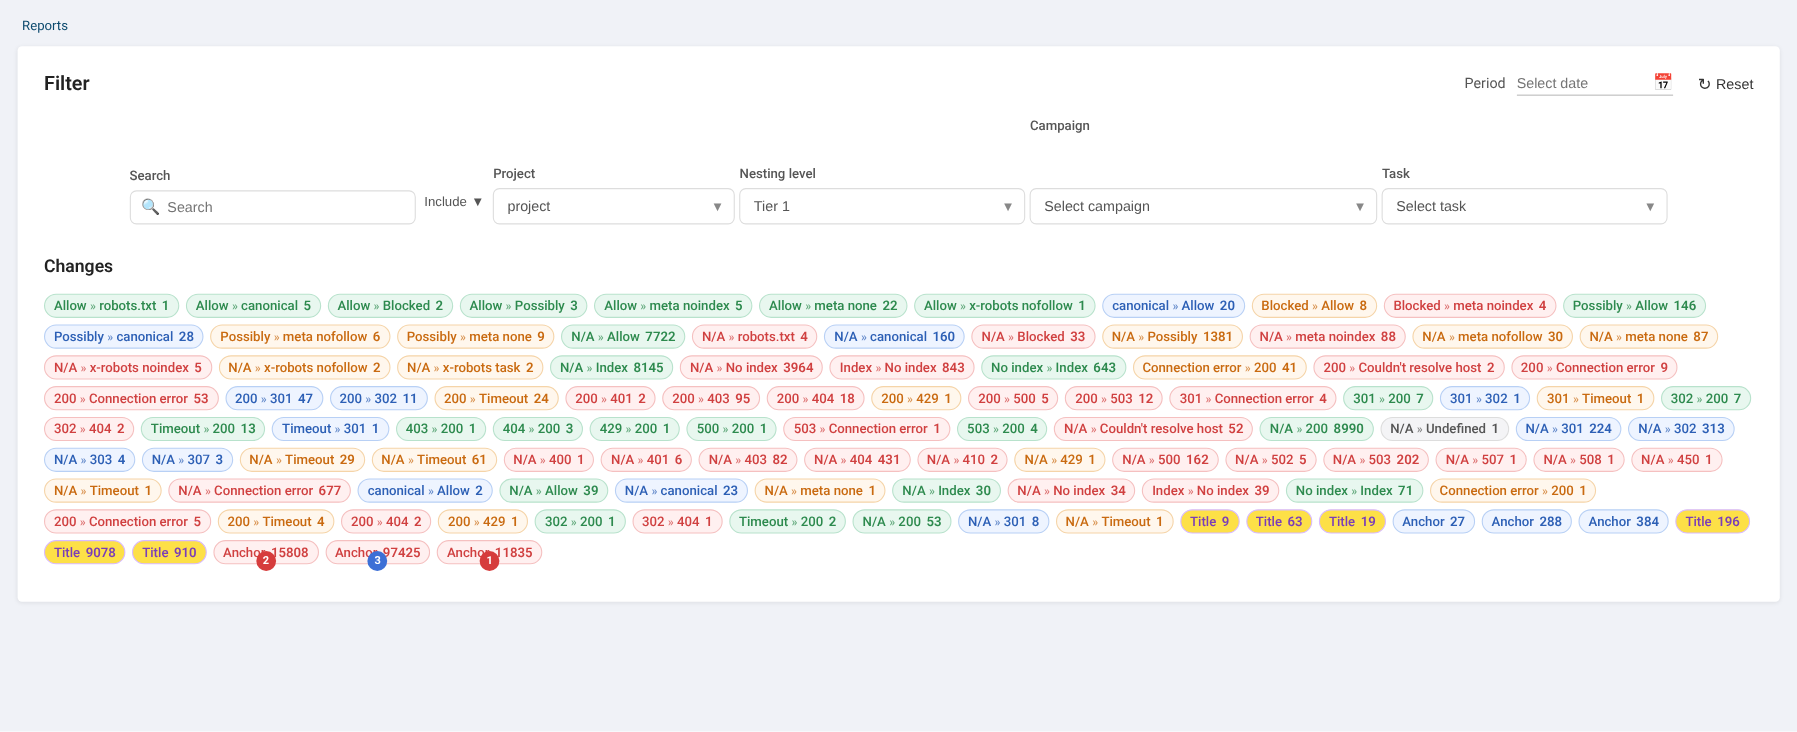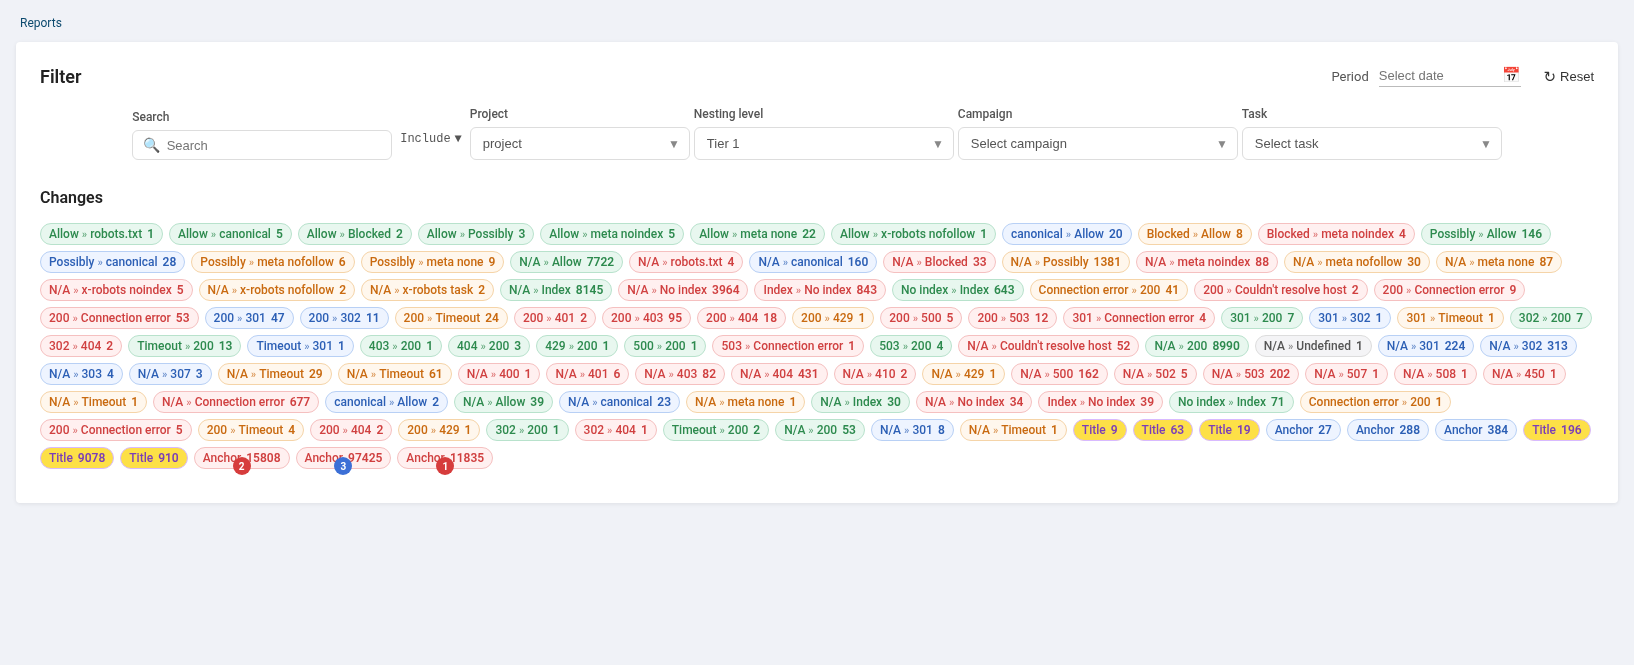--- a/index.html
+++ b/index.html
@@ -128,7 +128,6 @@
       color: #555;
       font-weight: 500;
       padding: 8px 4px;
-      font-family: Liberation Mono, monospace;
     }
     .select-wrap {
       position: relative;

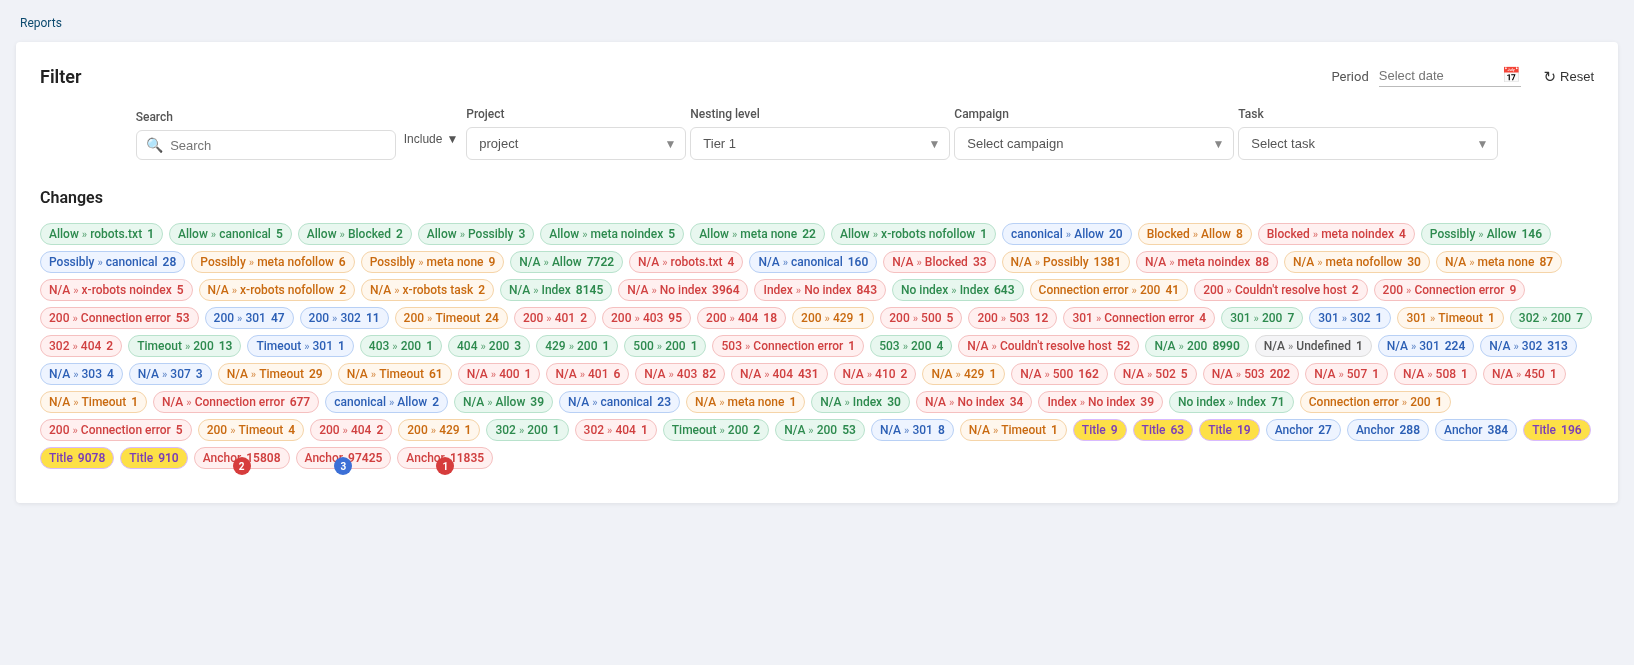--- a/index.html
+++ b/index.html
@@ -155,7 +155,7 @@
     }
     .project-field { width: 220px; }
     .nesting-field { width: 260px; }
-    .campaign-field { width: 280px; }
+    .campaign-field { width: 316px; margin-top: 44px; }
     .task-field { width: 260px; }
 
     .changes-section {

